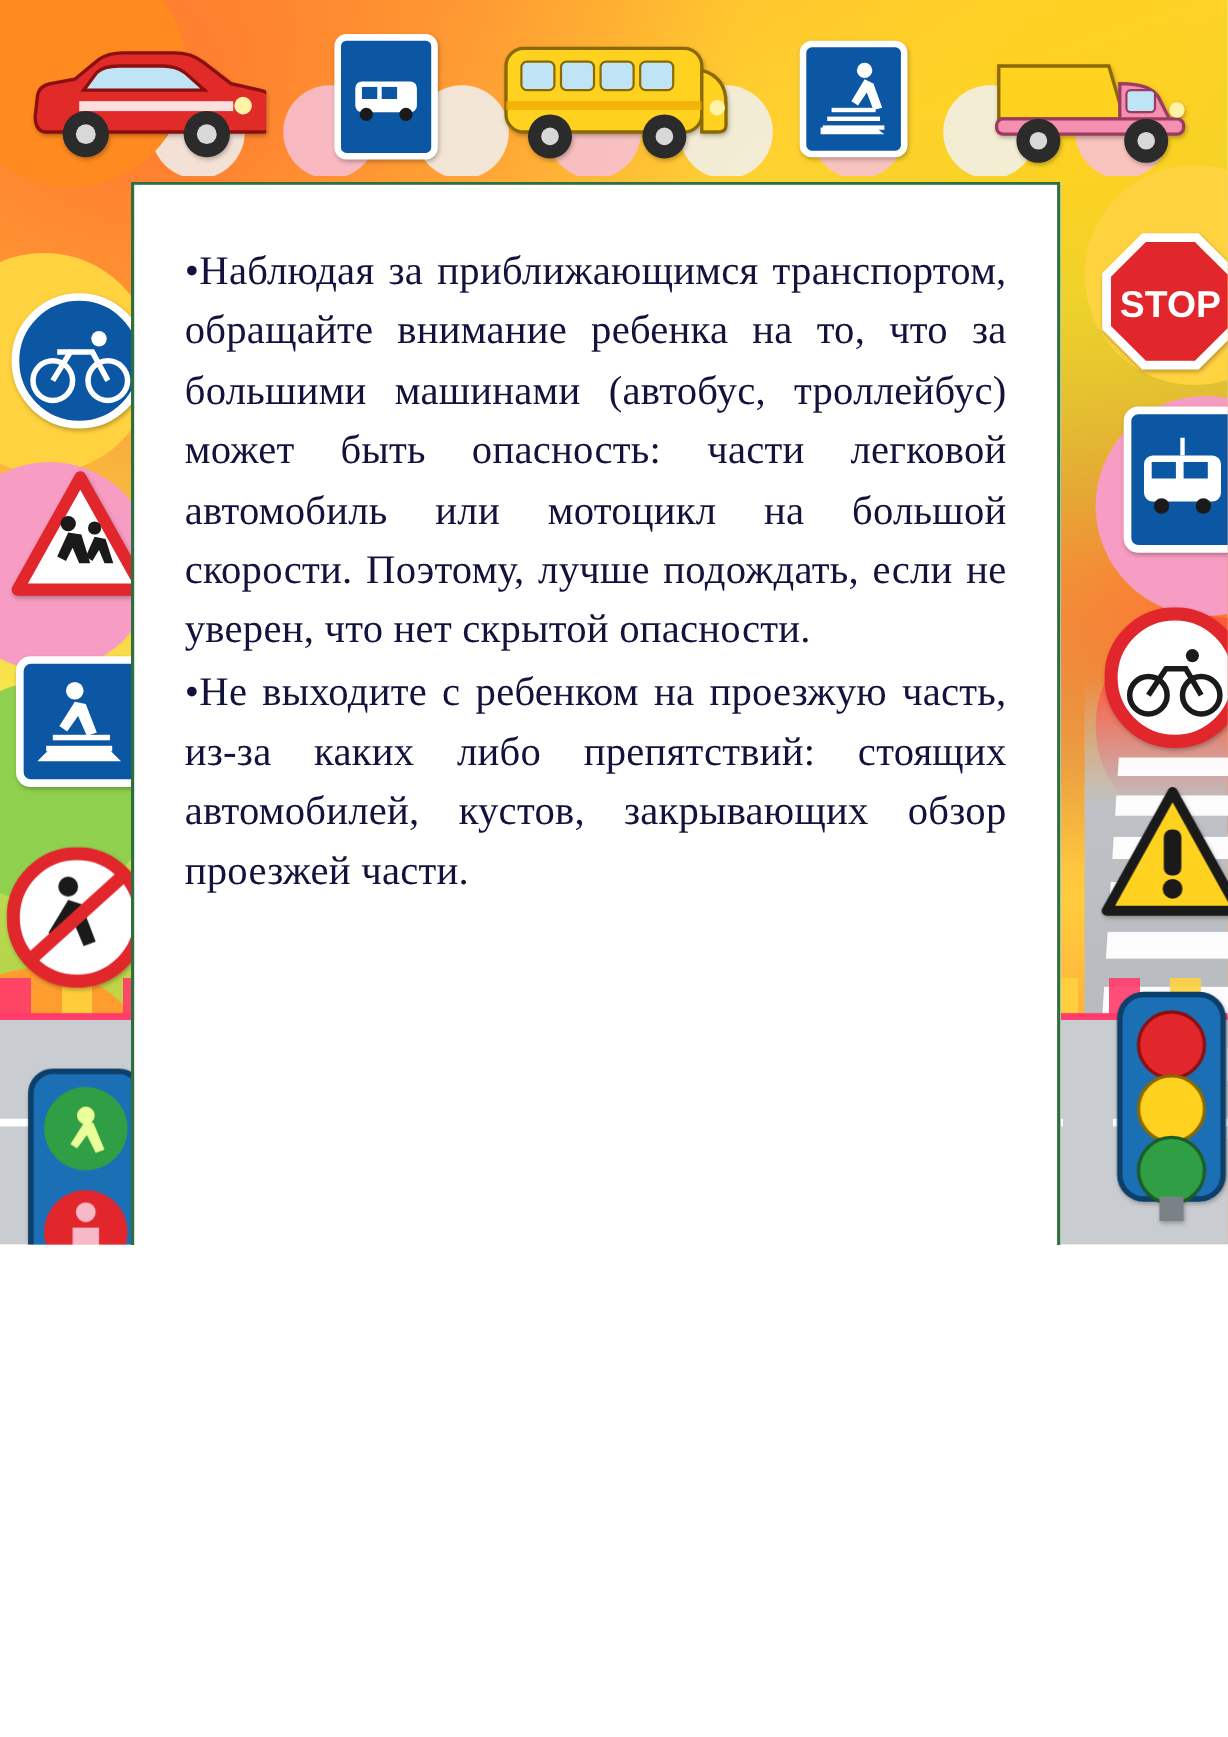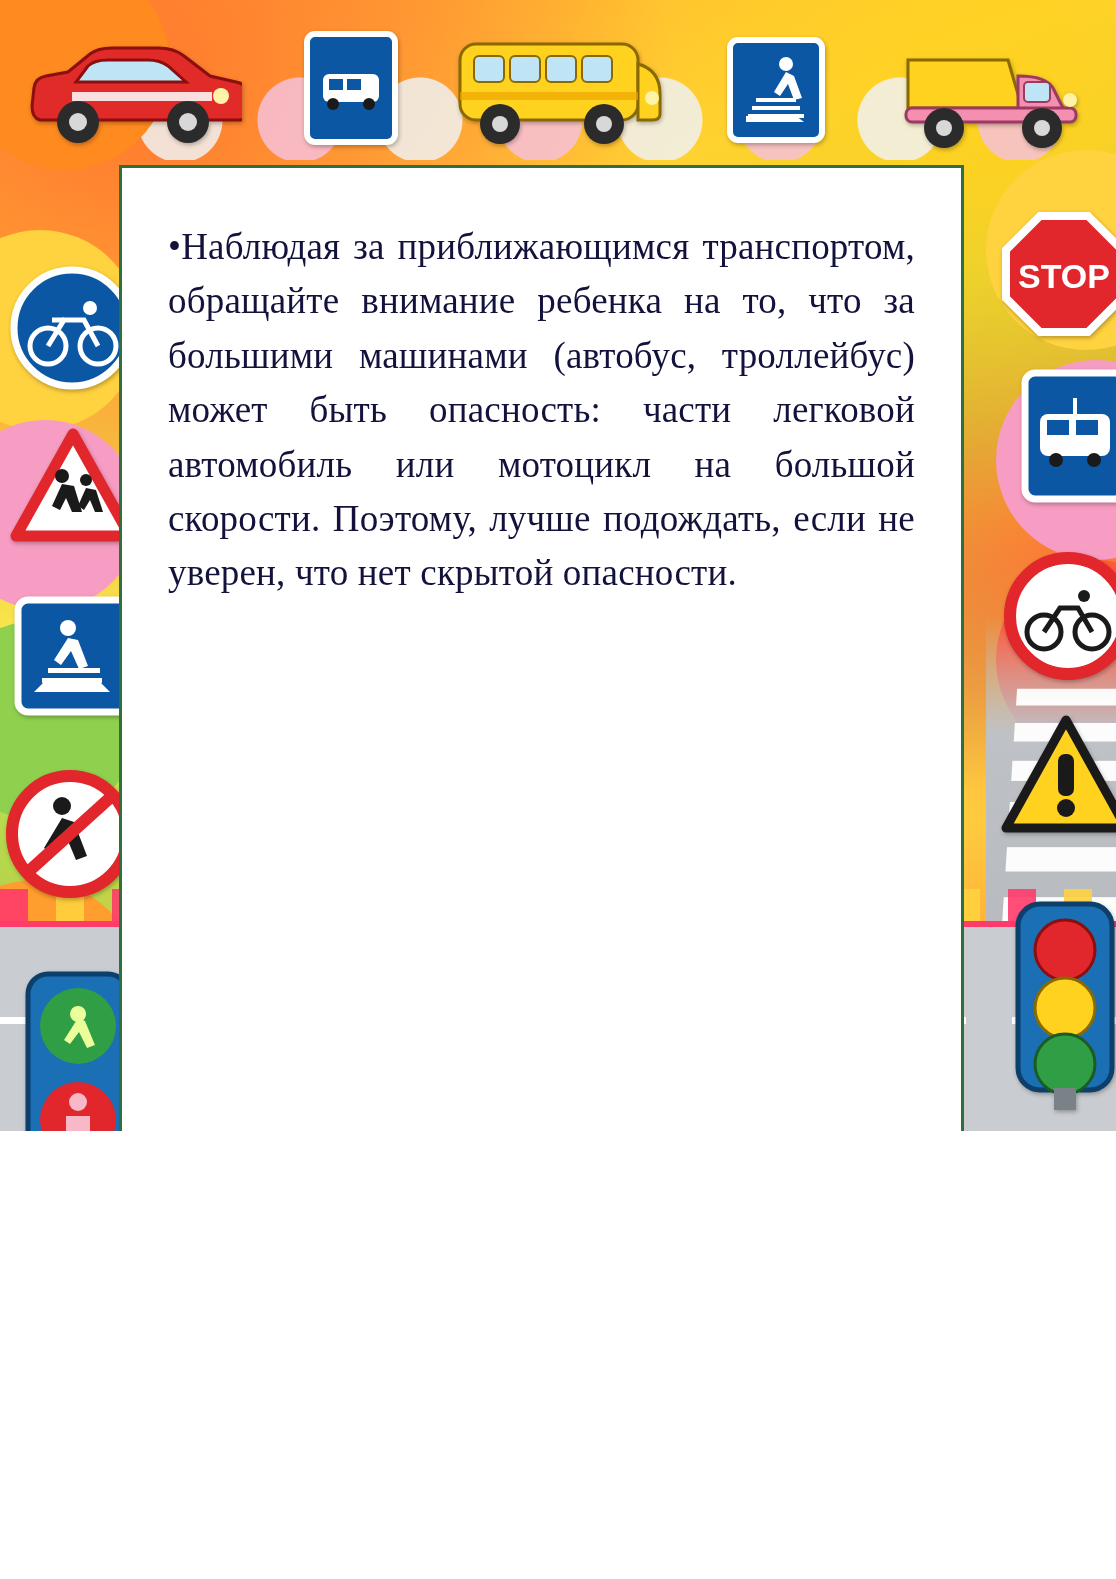--- a/index.html
+++ b/index.html
@@ -379,6 +379,7 @@
 
   <div id="card">
     <p class="para">•Наблюдая за приближающимся транспортом, обращайте внимание ребенка на то, что за большими машинами (автобус, троллейбус) может быть опасность: части легковой автомобиль или мотоцикл на большой скорости. Поэтому, лучше подождать, если не уверен, что нет скрытой опасности.</p>
+    <p class="para">•Не выходите с ребенком на проезжую часть, из-за каких либо препятствий: стоящих автомобилей, кустов, закрывающих обзор проезжей части.</p>
   </div>
 
 </div>

